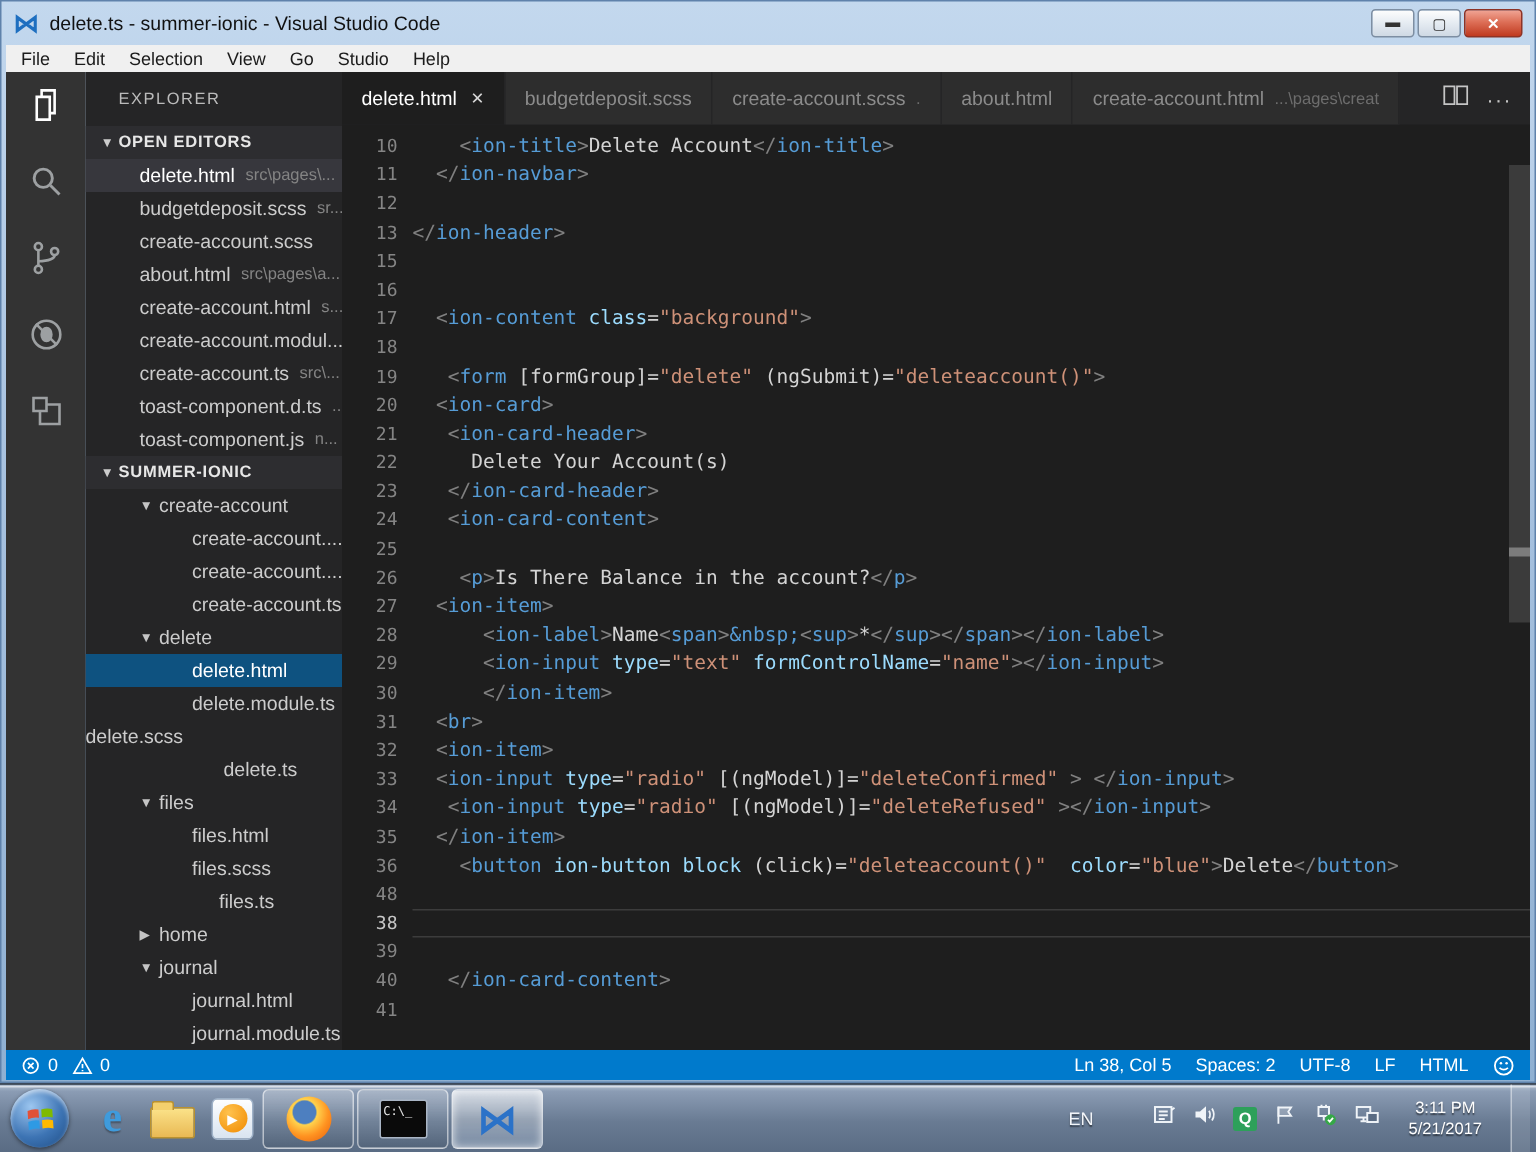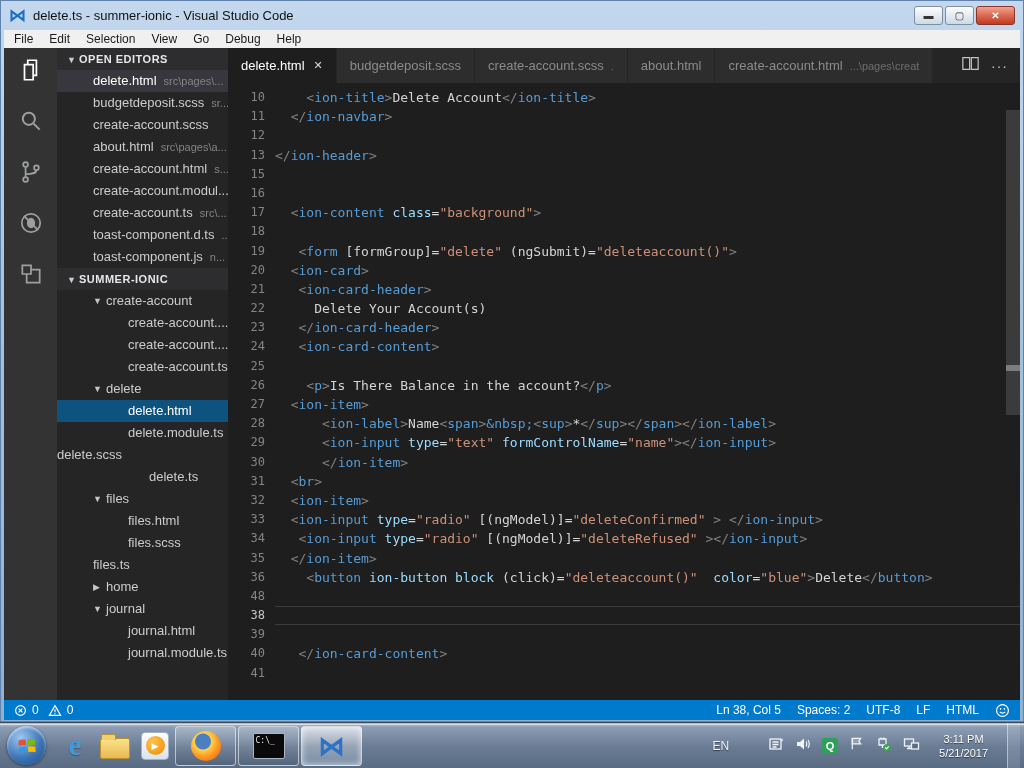--- a/index.html
+++ b/index.html
@@ -140,7 +140,7 @@
         <span class="menu-item">Selection</span>
         <span class="menu-item">View</span>
         <span class="menu-item">Go</span>
-        <span class="menu-item">Debug</span>
+        <span class="menu-item">Studio</span>
         <span class="menu-item">Help</span>
       </div>
 

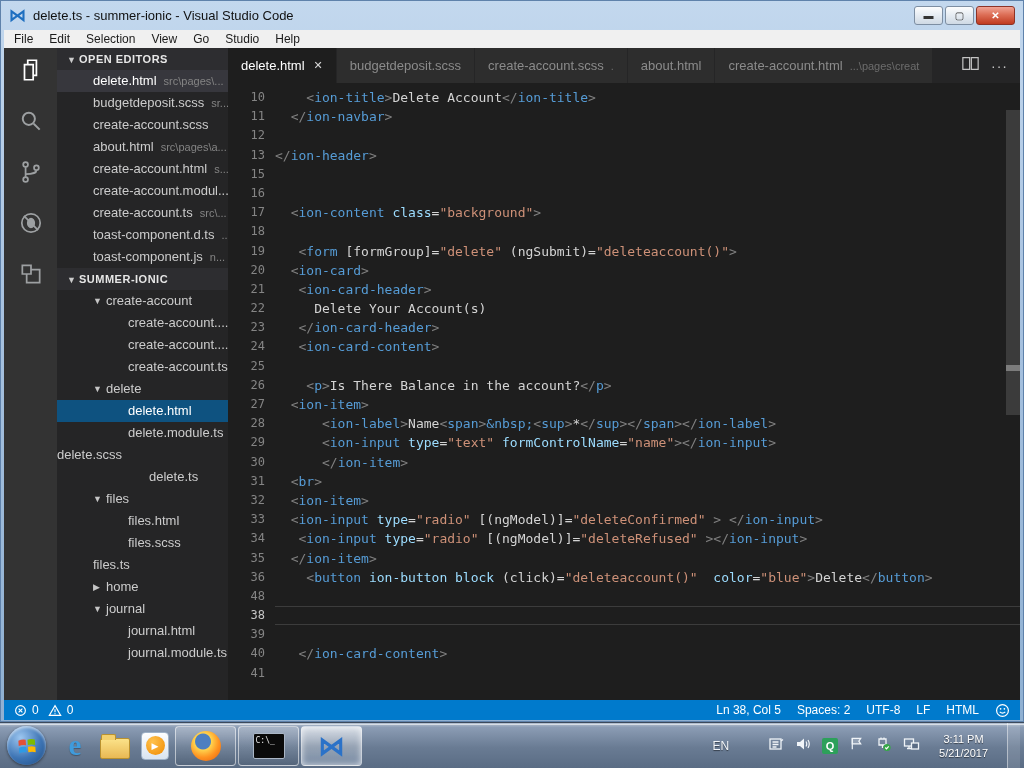--- a/index.html
+++ b/index.html
@@ -194,6 +194,7 @@
       </div>
 
       <div class="sidebar">
+        <div class="sb-title">EXPLORER</div>
         <div class="sb-header"><span class="arrow">▼</span><span>OPEN EDITORS</span></div>
         <div id="open-editors">
             <div class="row oe-row sel-gray">

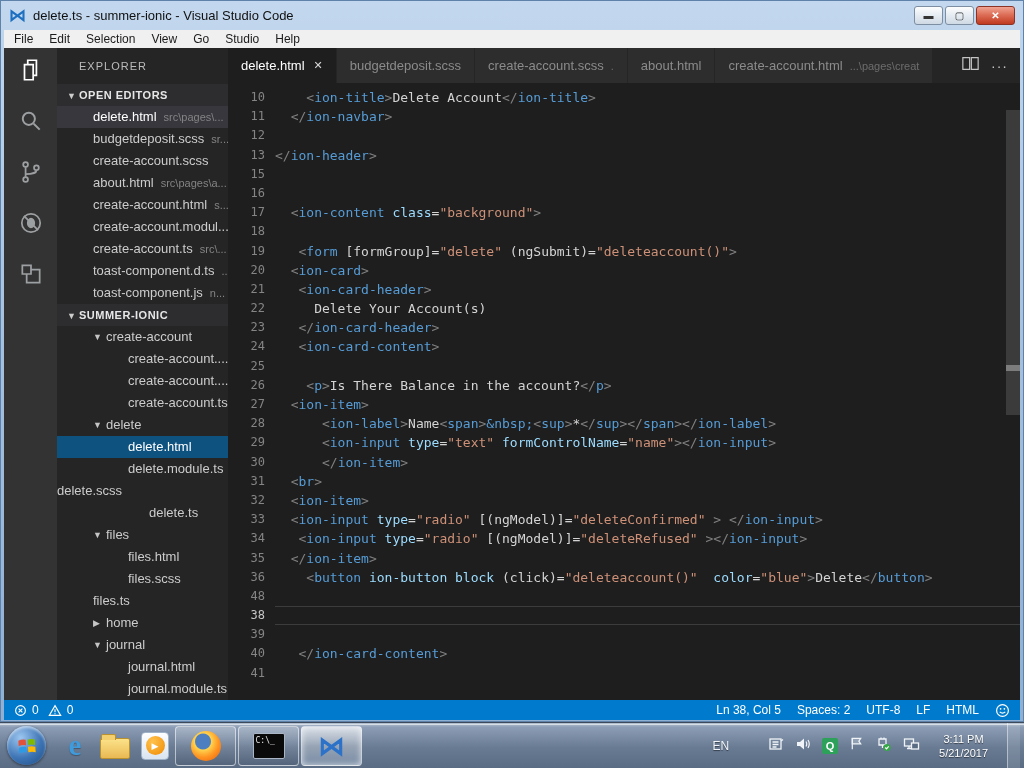--- a/index.html
+++ b/index.html
@@ -273,7 +273,7 @@
             <div class="row" style="padding-left: 71px;">
               <span class="lbl">files.scss</span>
             </div>
-            <div class="row" style="padding-left: 36px;">
+            <div class="row" style="padding-left: 89px;">
               <span class="lbl">files.ts</span>
             </div>
             <div class="row" style="padding-left: 36px;">

